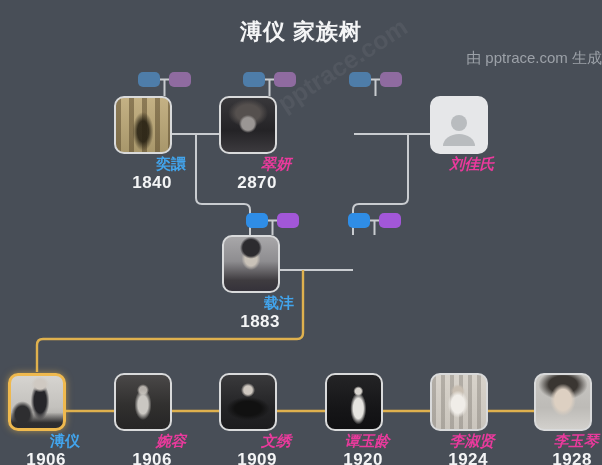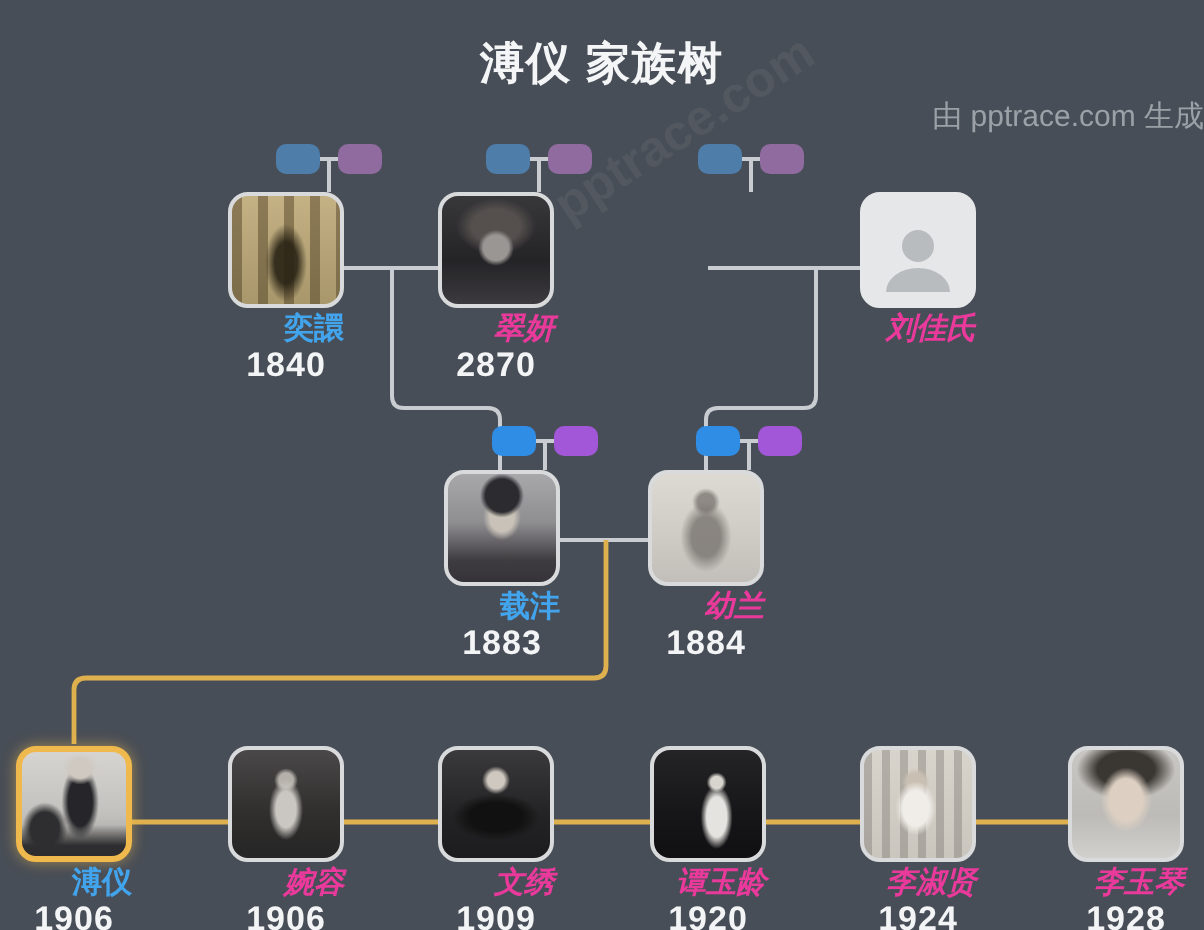--- a/index.html
+++ b/index.html
@@ -38,7 +38,7 @@
   .pair.bright .chip.father{background:var(--father-icon,#2F8DE6);}
   .pair.bright .chip.mother{background:var(--mother-icon,#A257D8);}
 
-  .person{position:absolute;width:58px;text-align:center;z-index:2;}
+  .person{position:absolute;width:58px;text-align:right;z-index:2;}
   .photo{
     width:58px;height:58px;box-sizing:border-box;
     border:2px solid var(--photo-border,#D9DADB);border-radius:10px;

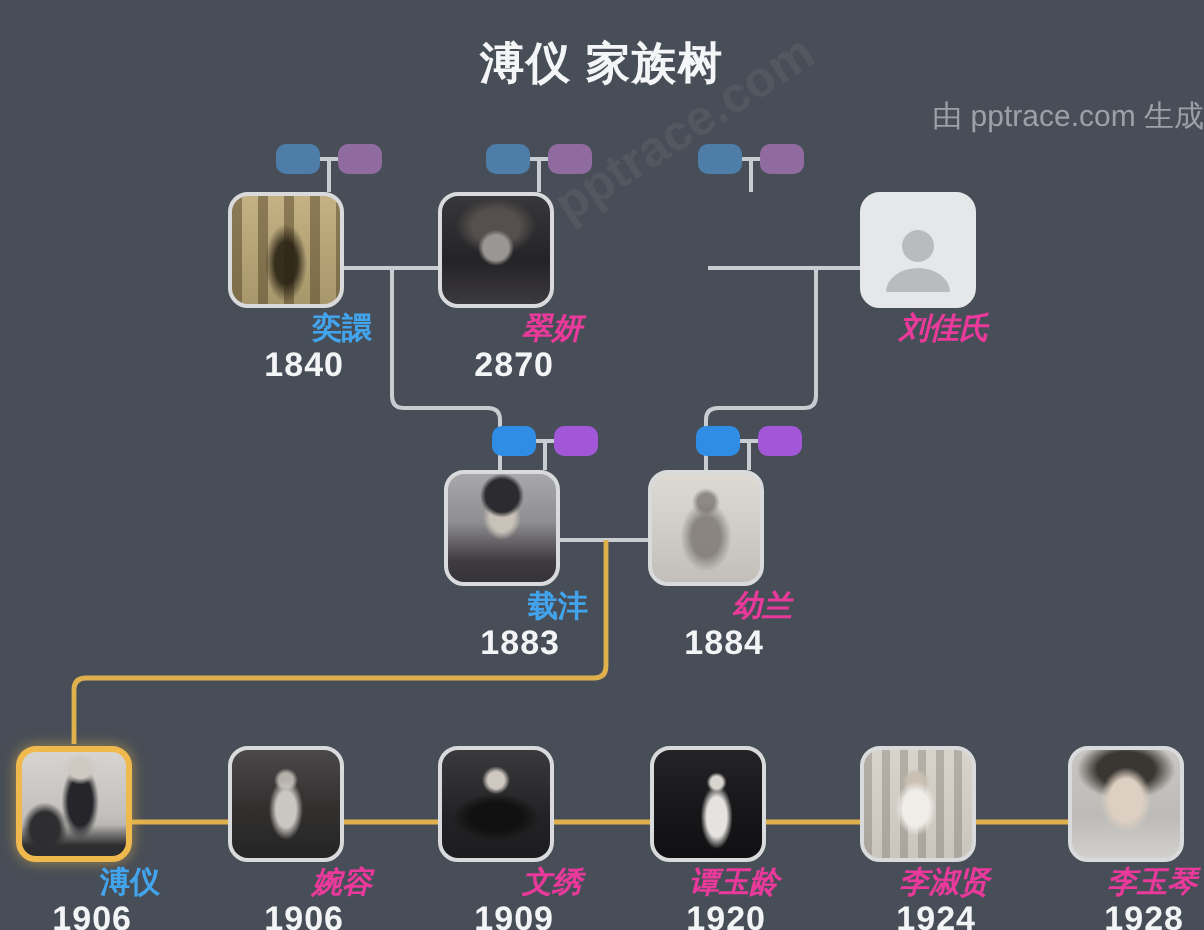--- a/index.html
+++ b/index.html
@@ -188,11 +188,6 @@
     <span class="pname male">载沣</span>
     <div class="pyear">1883</div>
   </div>
-  <div class="person" style="left:324px;top:235px">
-    <div class="photo ph-youlan"></div>
-    <span class="pname female">幼兰</span>
-    <div class="pyear">1884</div>
-  </div>
 
   <div class="person" style="left:8px;top:373px">
     <div class="photo highlight ph-puyi"></div>

